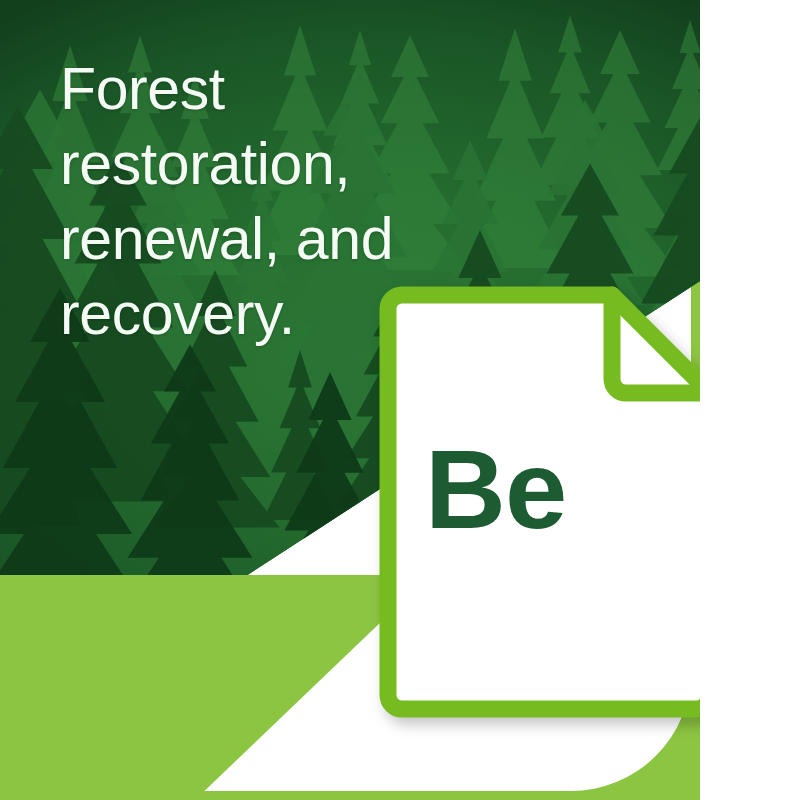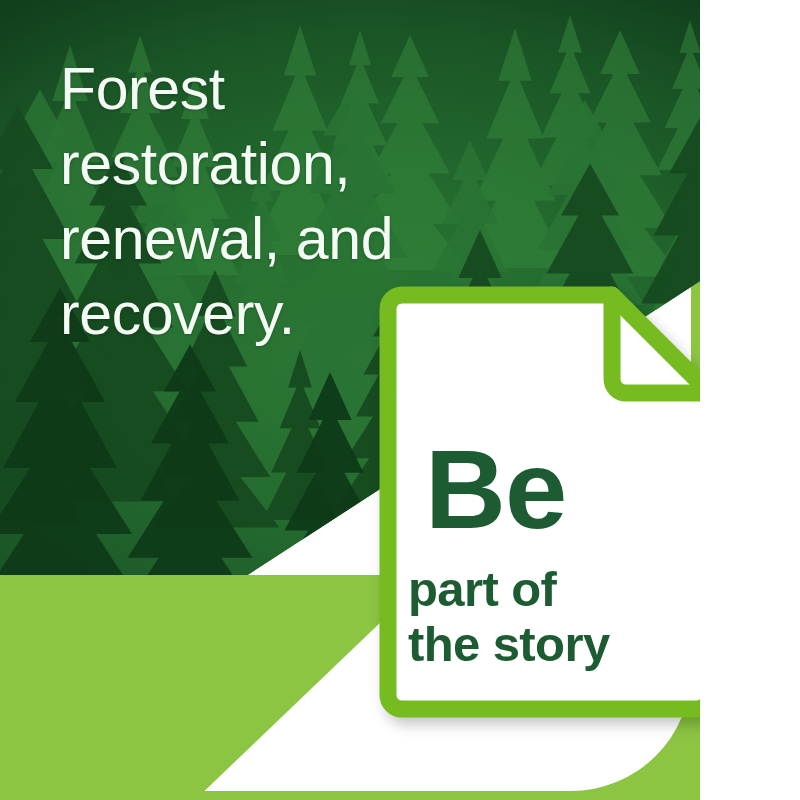--- a/index.html
+++ b/index.html
@@ -224,8 +224,6 @@
 
   <div class="doc-text">
     <p class="doc-be">Be</p>
-    <p class="doc-sub">part of
-the story</p>
   </div>
 
 </div>

